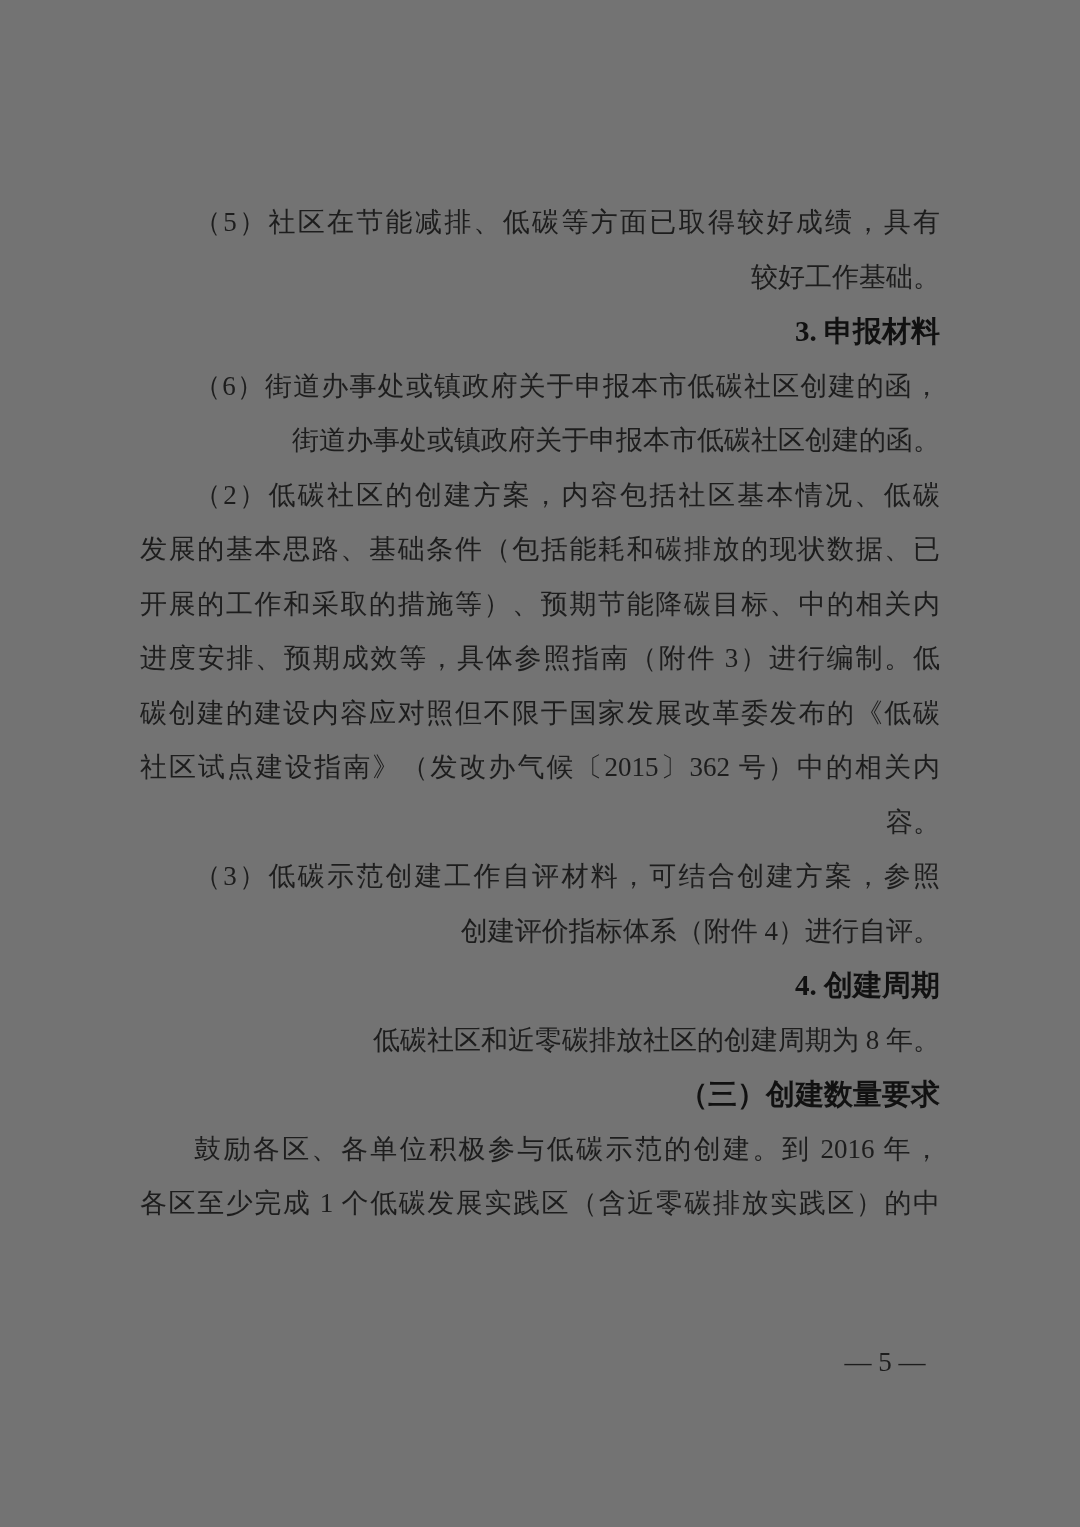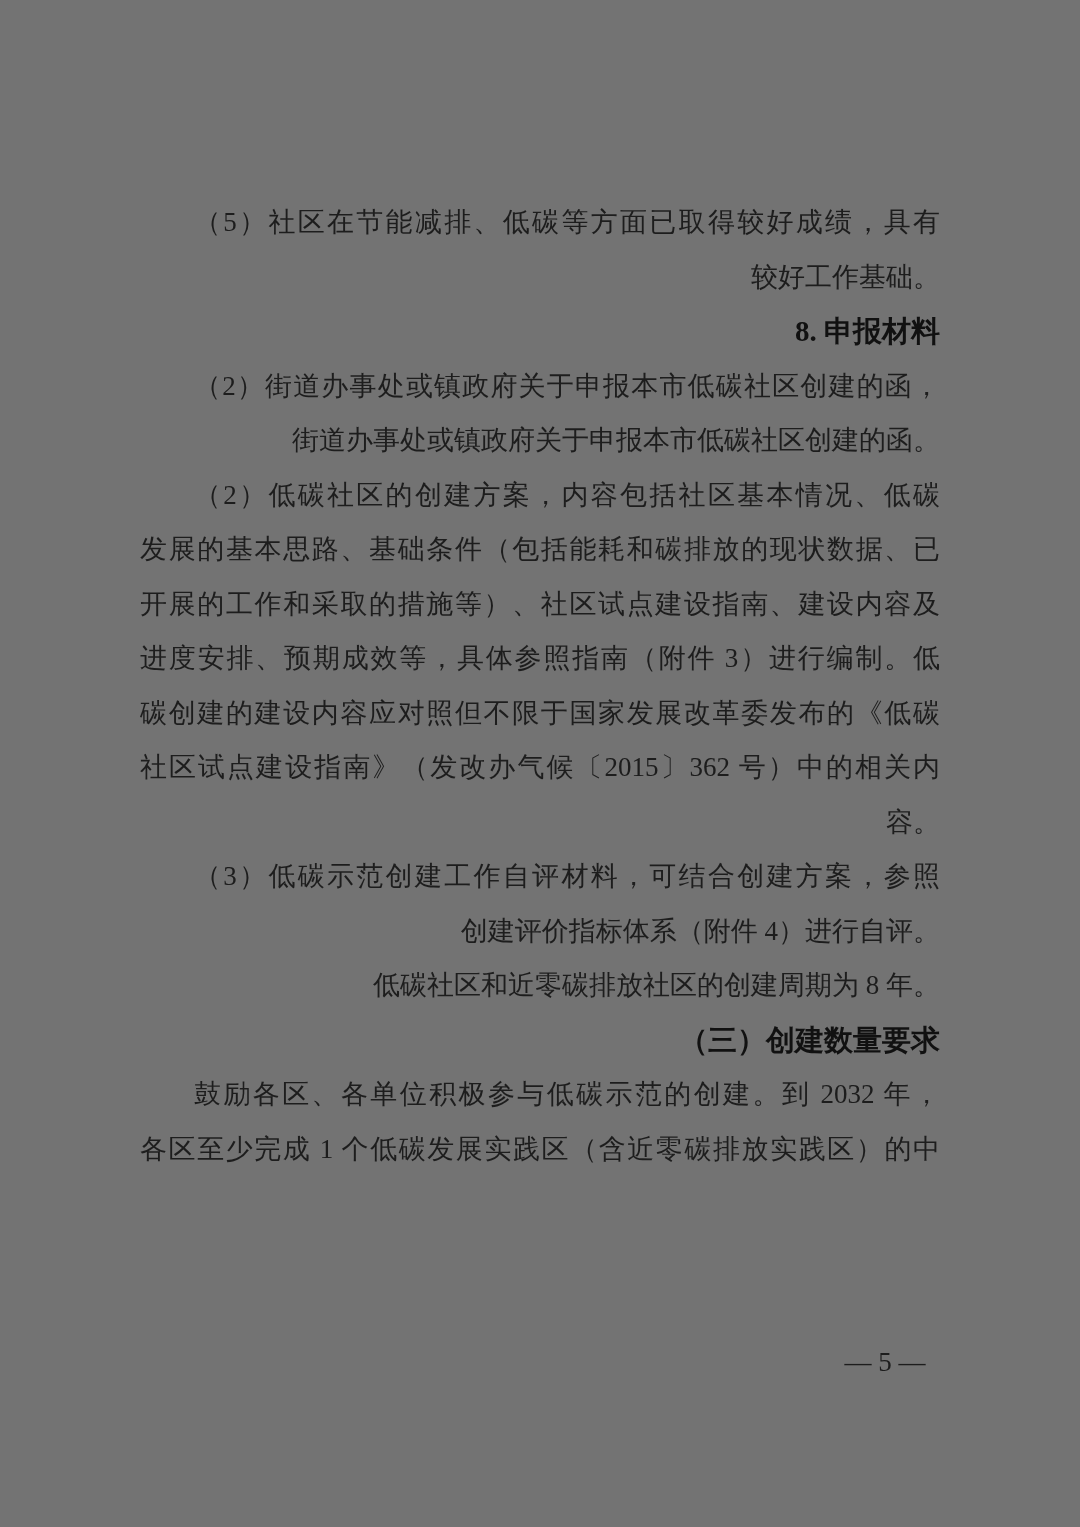--- a/index.html
+++ b/index.html
@@ -62,7 +62,7 @@
     <div class="line ind just">（5）社区在节能减排、低碳等方面已取得较好成绩，具有</div>
     <div class="line">较好工作基础。</div>
 
-    <div class="line ind heading">8. 申报材料</div>
+    <div class="line ind heading">3. 申报材料</div>
 
     <div class="line ind just">（2）街道办事处或镇政府关于申报本市低碳社区创建的函，</div>
     <div class="line">街道办事处或镇政府关于申报本市低碳社区创建的函。</div>

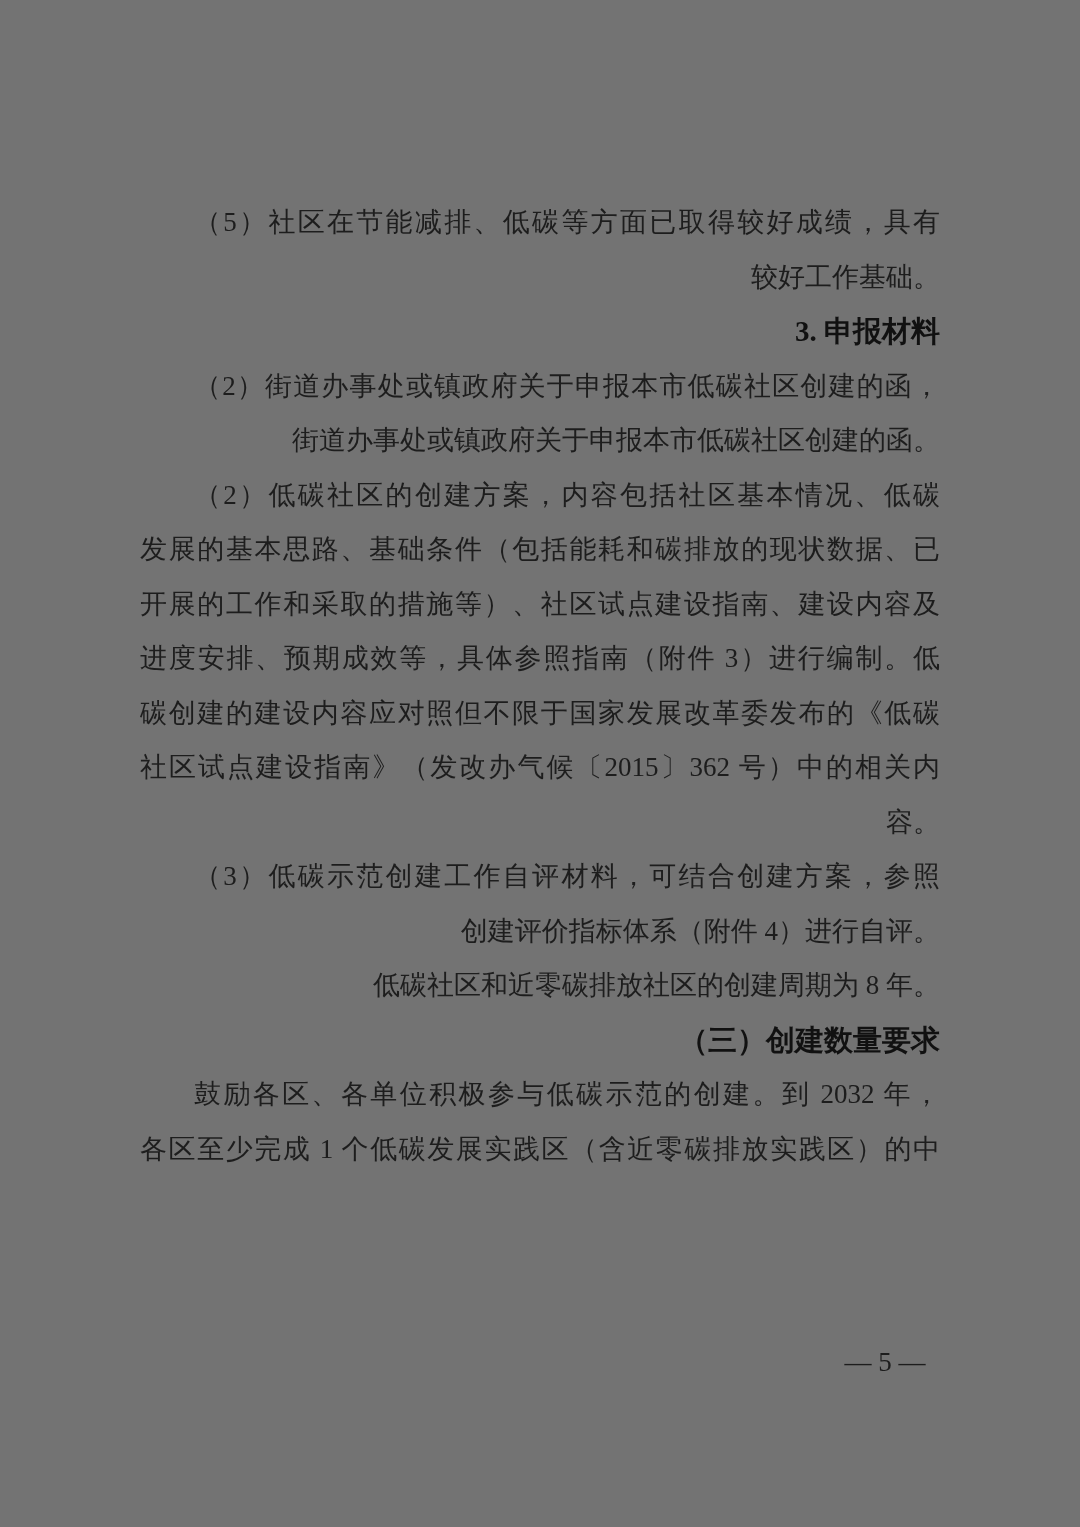--- a/index.html
+++ b/index.html
@@ -64,7 +64,7 @@
 
     <div class="line ind heading">3. 申报材料</div>
 
-    <div class="line ind just">（2）街道办事处或镇政府关于申报本市低碳社区创建的函，</div>
+    <div class="line ind just">（6）街道办事处或镇政府关于申报本市低碳社区创建的函，</div>
     <div class="line">街道办事处或镇政府关于申报本市低碳社区创建的函。</div>
 
     <div class="line ind just">（2）低碳社区的创建方案，内容包括社区基本情况、低碳</div>

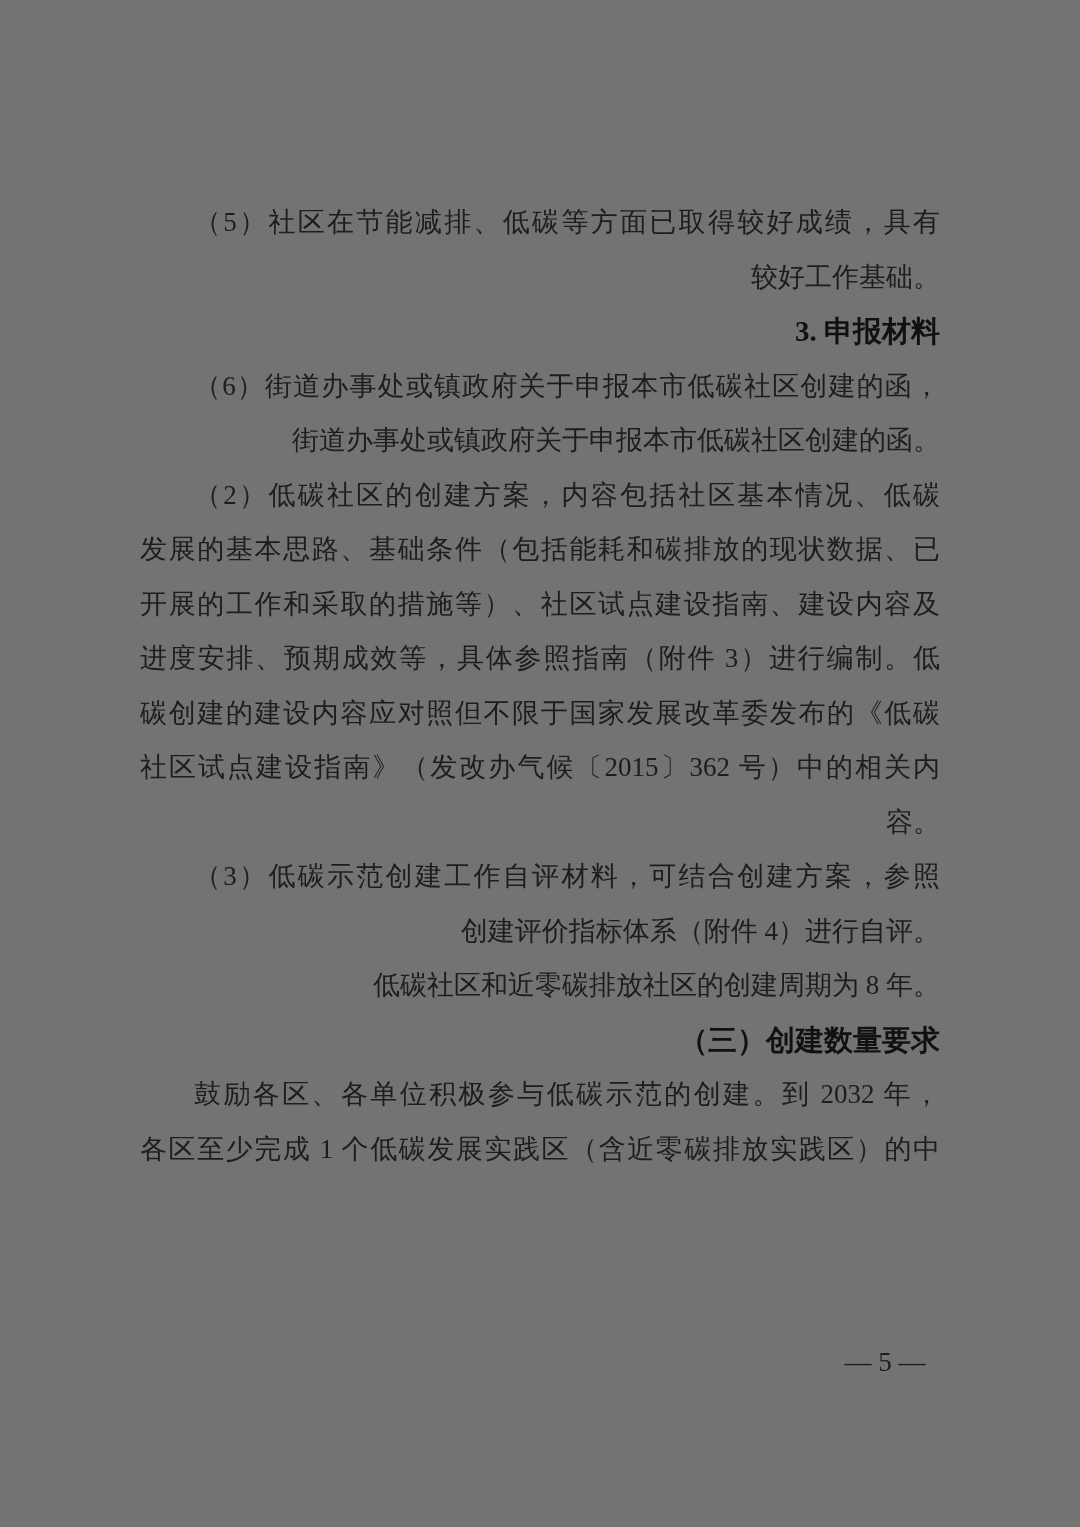--- a/index.html
+++ b/index.html
@@ -69,7 +69,7 @@
 
     <div class="line ind just">（2）低碳社区的创建方案，内容包括社区基本情况、低碳</div>
     <div class="line just">发展的基本思路、基础条件（包括能耗和碳排放的现状数据、已</div>
-    <div class="line just">开展的工作和采取的措施等）、社区试点建设指南、建设内容及</div>
+    <div class="line just">开展的工作和采取的措施等）、预期节能降碳目标、中的相关内</div>
     <div class="line just">进度安排、预期成效等，具体参照指南（附件 3）进行编制。低</div>
     <div class="line just">碳创建的建设内容应对照但不限于国家发展改革委发布的《低碳</div>
     <div class="line just">社区试点建设指南》（发改办气候〔2015〕362 号）中的相关内</div>

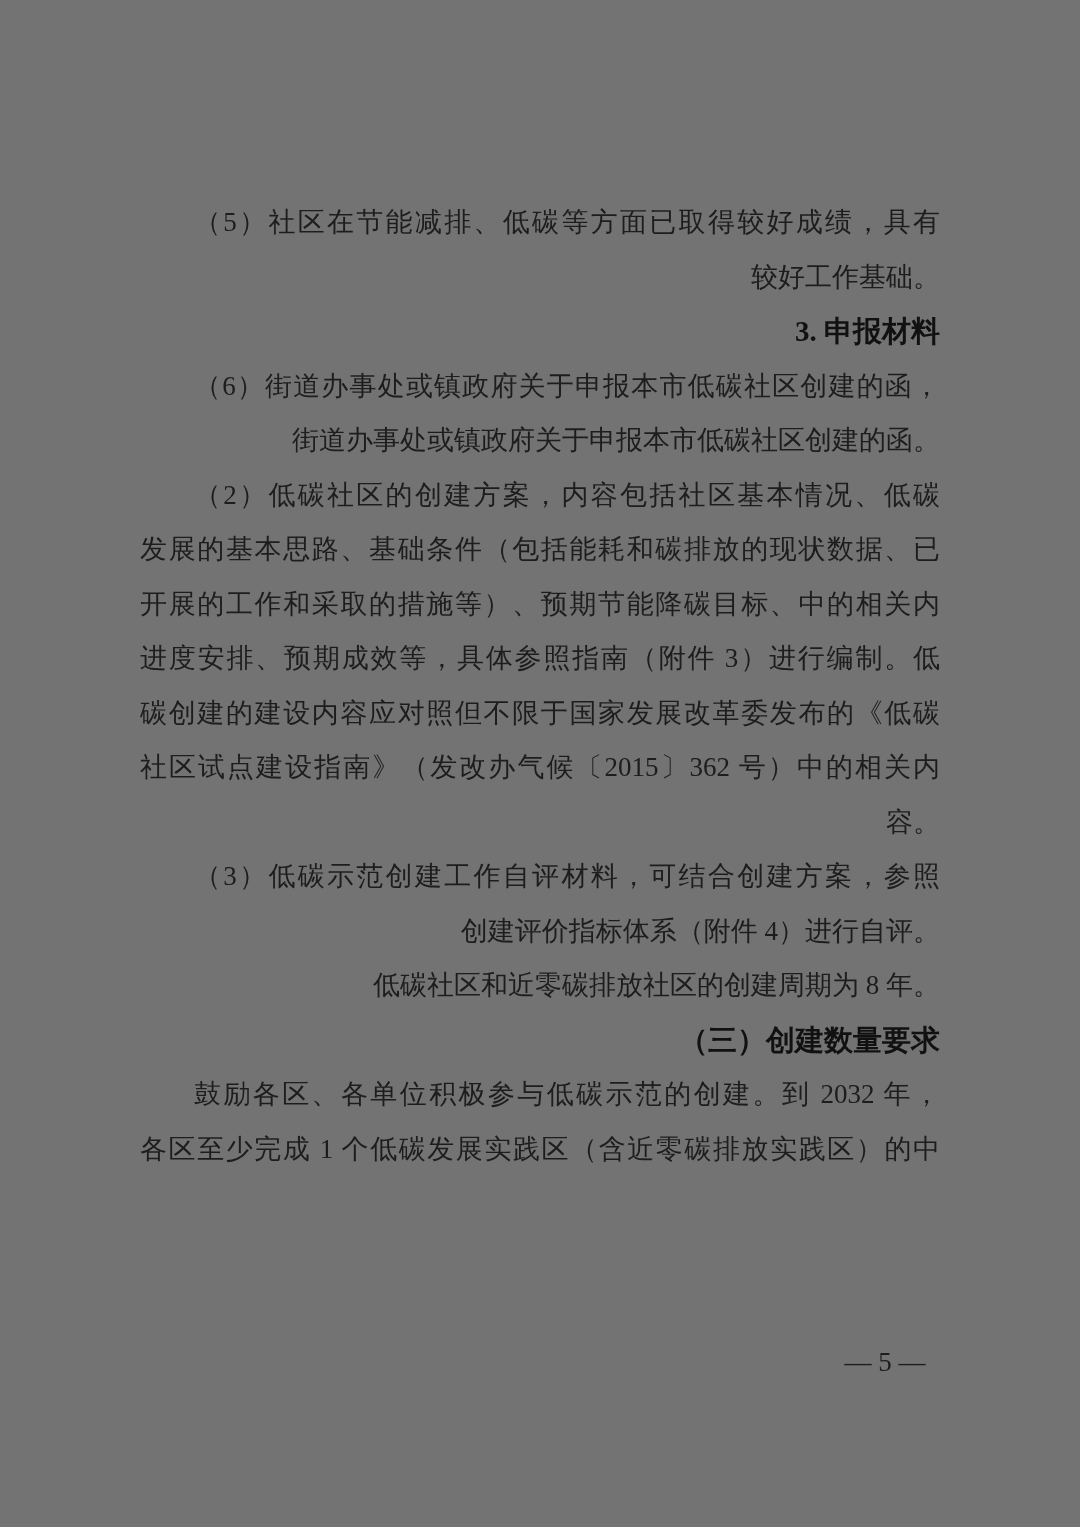--- a/index.html
+++ b/index.html
@@ -78,6 +78,7 @@
     <div class="line ind just">（3）低碳示范创建工作自评材料，可结合创建方案，参照</div>
     <div class="line">创建评价指标体系（附件 4）进行自评。</div>
 
+    <div class="line ind heading">4. 创建周期</div>
 
     <div class="line ind">低碳社区和近零碳排放社区的创建周期为 8 年。</div>
 

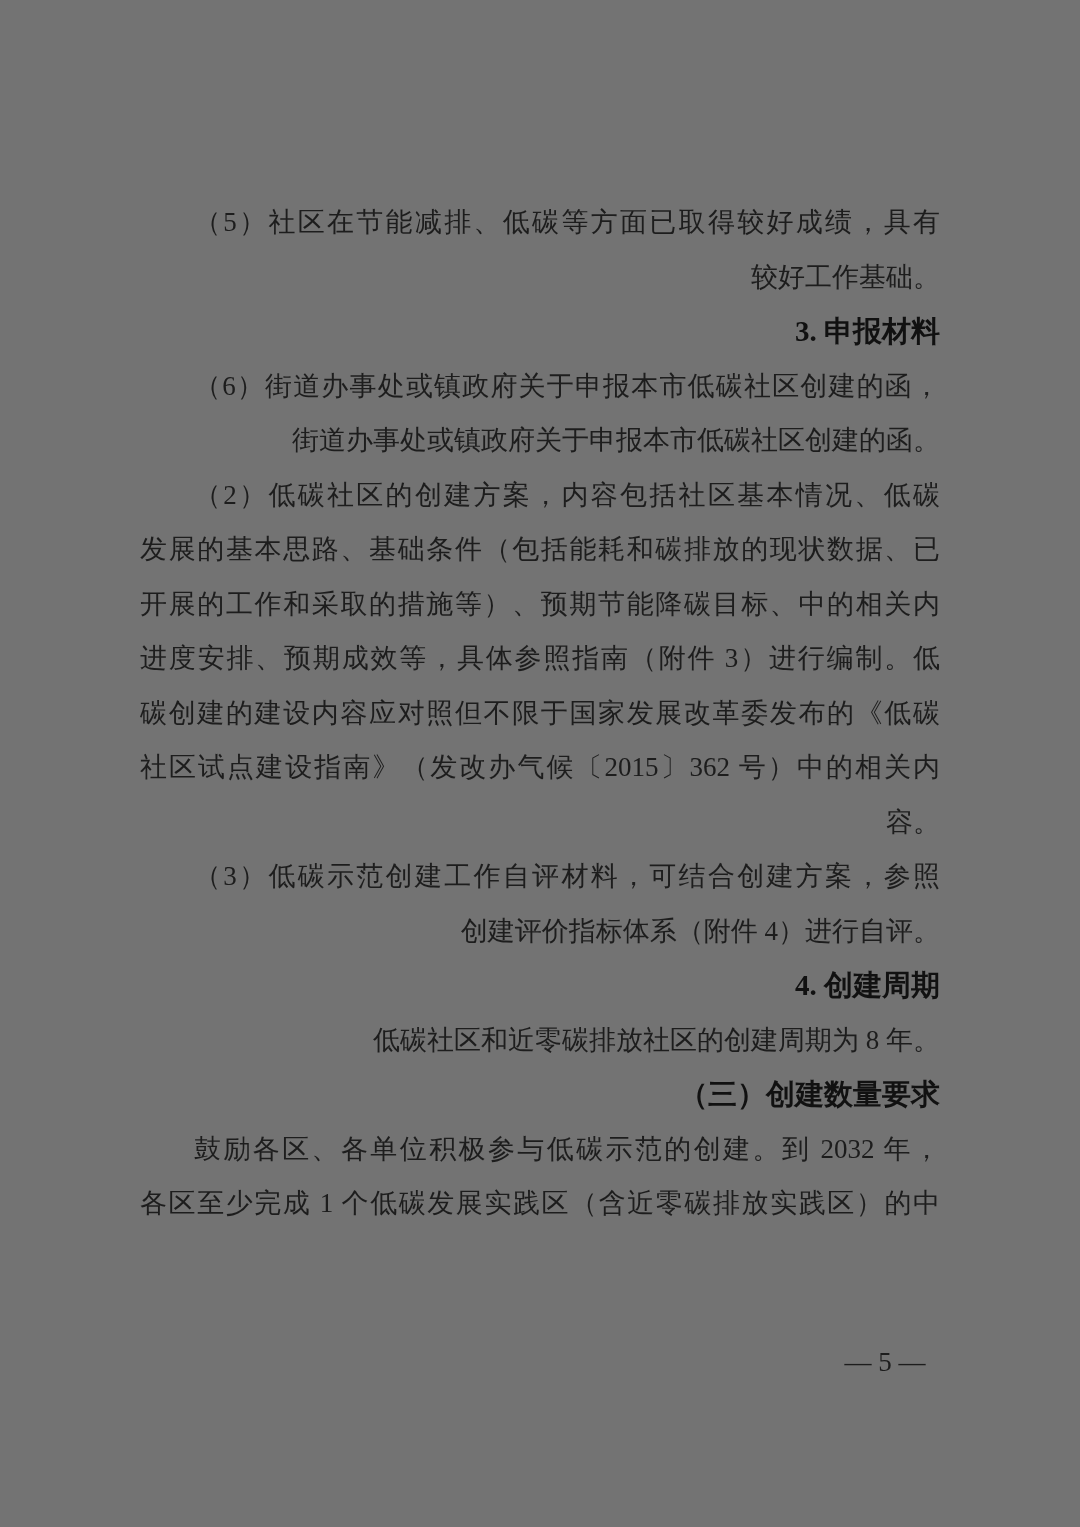--- a/index.html
+++ b/index.html
@@ -84,7 +84,7 @@
 
     <div class="line ind heading">（三）创建数量要求</div>
 
-    <div class="line ind just">鼓励各区、各单位积极参与低碳示范的创建。到 2032 年，</div>
+    <div class="line ind just">鼓励各区、各单位积极参与低碳示范的创建。到 2016 年，</div>
     <div class="line just">各区至少完成 1 个低碳发展实践区（含近零碳排放实践区）的中</div>
 
   </div>

